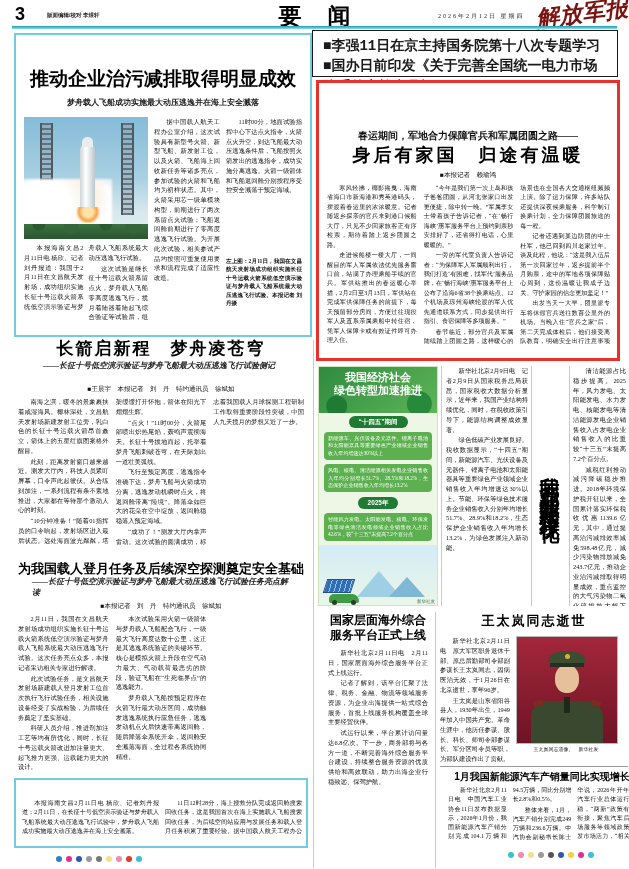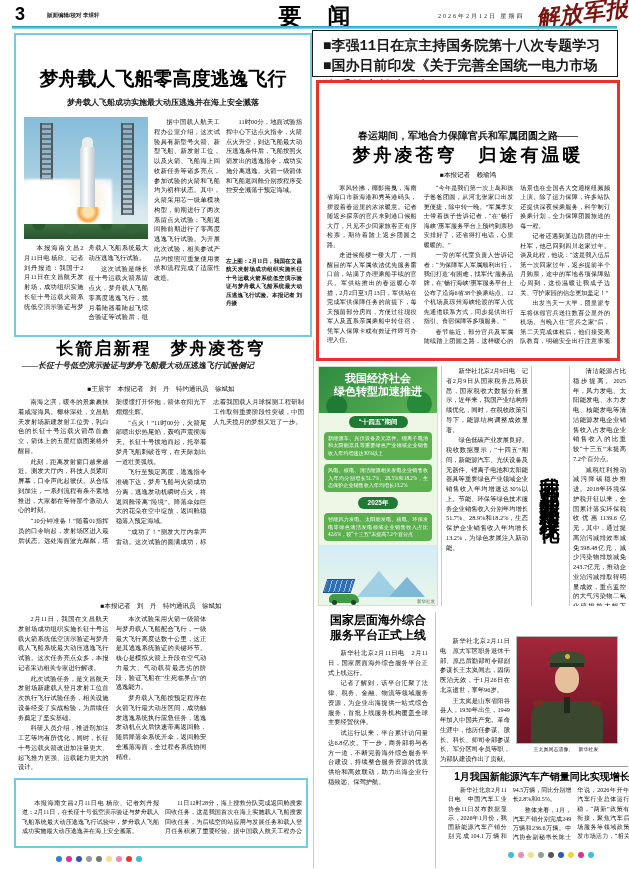--- a/index.html
+++ b/index.html
@@ -122,7 +122,7 @@
   <div class="abs hrule"></div>
 
   <div class="abs box-lead">
-    <div class="abs lead-t hd" style="top:34px;">梦舟载人飞船零高度逃逸飞行</div>
+    <div class="abs lead-t hd" style="top:34px;">推动企业治污减排取得明显成效</div>
     <div class="abs lead-deck" style="top:62px;">梦舟载人飞船成功实施最大动压逃逸并在海上安全溅落</div>
     <div class="abs photo-rocket">
       <div class="tw" style="left:16px;"></div>

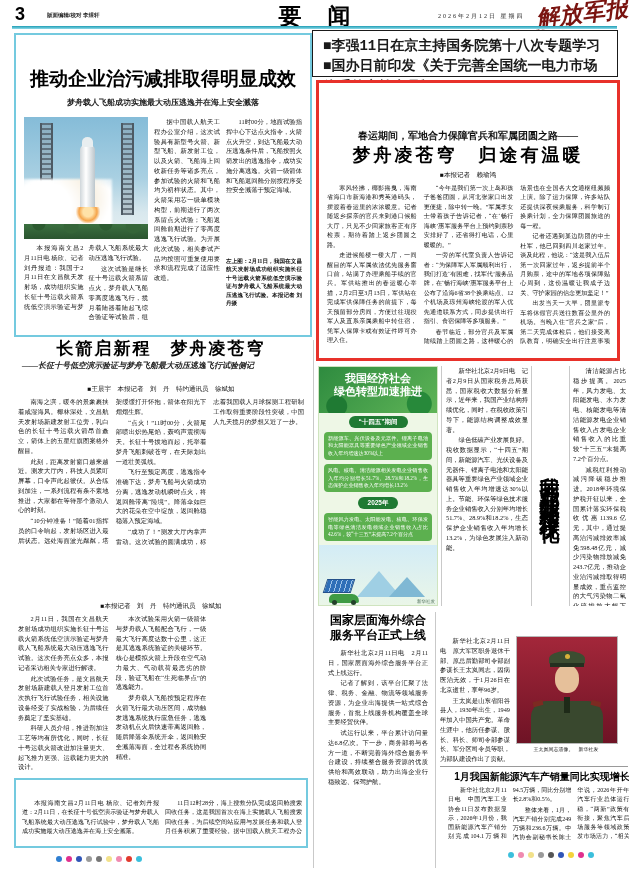--- a/index.html
+++ b/index.html
@@ -199,7 +199,7 @@
 
   <div class="abs box-red">
     <div class="abs fest-kicker" style="top:46px;">春运期间，军地合力保障官兵和军属团圆之路——</div>
-    <div class="abs fest-title hd" style="top:60px;">梦舟凌苍穹　归途有温暖</div>
+    <div class="abs fest-title hd" style="top:60px;">身后有家国　归途有温暖</div>
     <div class="abs art-by" style="top:88px;">■本报记者　赖瑜鸿</div>
     <div class="abs body-s just cols3 clip" style="left:8px;top:101px;width:283px;height:170px;font-size:6.1px;">
         <p class="para">寒风轻拂，椰影摇曳，海南省海口市新海港和秀英港码头，摆渡着春运里的浓浓暖意。记者随返乡探亲的官兵来到港口候船大厅，只见不少回家旅客正有序检票，期待着踏上返乡团圆之路。</p>

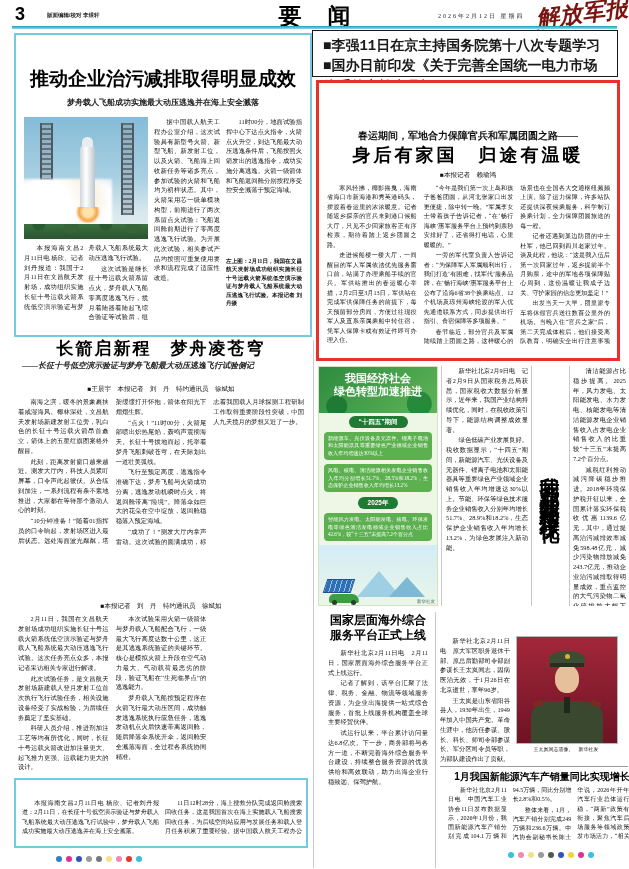--- a/index.html
+++ b/index.html
@@ -148,7 +148,7 @@
 
   <div class="abs" style="left:14px;top:337px;width:294px;height:220px;">
     <div class="abs art-title hd" style="top:0;font-size:17px;letter-spacing:2px;">长箭启新程　梦舟凌苍穹</div>
-    <div class="abs art-sub" style="left:8px;top:24px;width:264px;">——长征十号低空演示验证与梦舟飞船最大动压逃逸飞行试验侧记</div>
+    <div class="abs art-sub" style="left:29px;top:24px;width:264px;">——长征十号低空演示验证与梦舟飞船最大动压逃逸飞行试验侧记</div>
     <div class="abs art-by" style="top:48px;">■王晨宇　本报记者　刘　丹　特约通讯员　徐斌如</div>
     <div class="abs body-s just cols3 clip" style="left:4px;top:60px;width:286px;height:158px;">
         <p class="para">南海之滨，暖冬的景象裹挟着咸湿海风。椰林深处，文昌航天发射场新建发射工位旁，乳白色的长征十号运载火箭昂首矗立，箭体上的五星红旗图案格外醒目。</p>

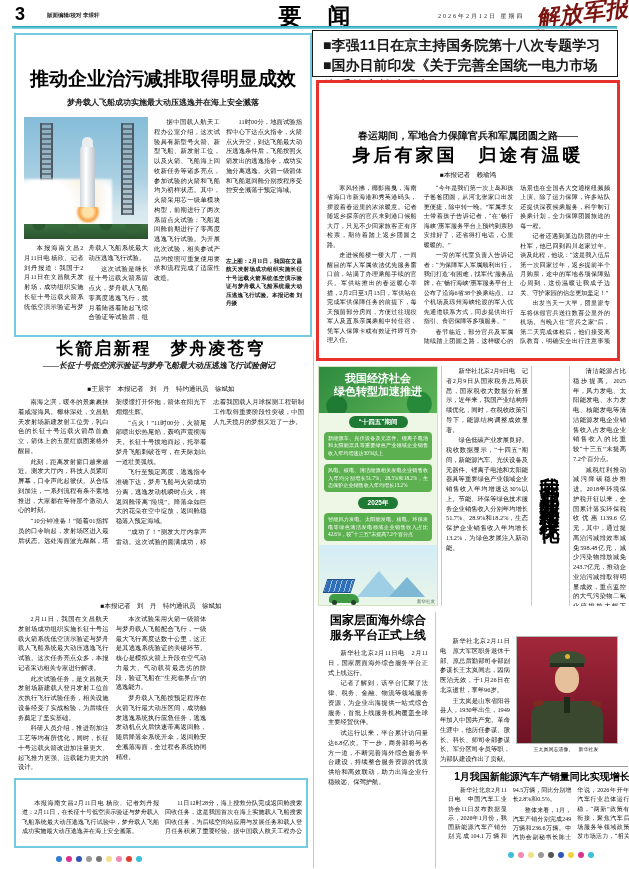--- a/index.html
+++ b/index.html
@@ -75,7 +75,7 @@
      radial-gradient(circle at 15% 85%,#1f7a33 0 10px,transparent 11px),
      radial-gradient(circle at 85% 80%,#27893a 0 12px,transparent 13px),
      linear-gradient(135deg,#2e8b3f,#5fb457);color:#fff;text-align:center;padding-top:5px;box-sizing:border-box;}
-  .g-t1{font-size:11px;font-weight:900;font-family:Liberation Serif, serif;line-height:1.2;}
+  .g-t1{font-size:11px;font-weight:900;font-family:Liberation Mono, monospace;line-height:1.2;}
   .g-badge{align-self:center;margin:3px 0 2px 0;background:#1f7a33;color:#fff;font-size:6.5px;font-weight:bold;
            padding:1.5px 10px;border-radius:7px;font-family:"Liberation Sans",sans-serif;}
   .g-stat{margin:2px 5px;background:#5cb04f;border-radius:4px;color:#fff;font-size:5.1px;line-height:1.45;

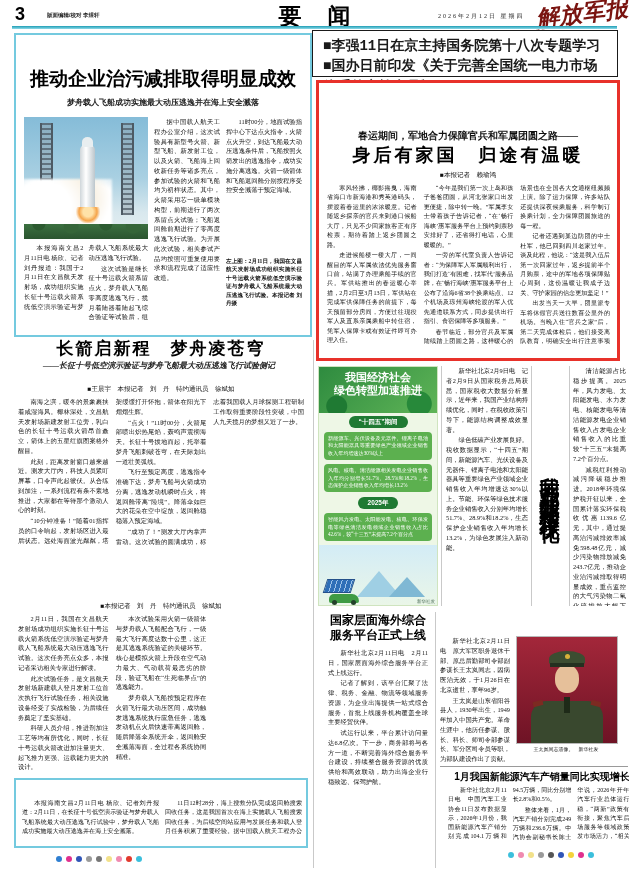--- a/index.html
+++ b/index.html
@@ -161,6 +161,7 @@
   </div>
 
   <div class="abs" style="left:14px;top:560px;width:294px;height:214px;">
+    <div class="abs art-title hd" style="top:0;font-size:13px;">为我国载人登月任务及后续深空探测奠定安全基础</div>
     <div class="abs art-by" style="top:42px;">■本报记者　刘　丹　特约通讯员　徐斌如</div>
     <div class="abs body-s just cols3 clip" style="left:4px;top:54px;width:286px;height:158px;">
         <p class="para">2月11日，我国在文昌航天发射场成功组织实施长征十号运载火箭系统低空演示验证与梦舟载人飞船系统最大动压逃逸飞行试验。这次任务亮点众多，本报记者采访相关专家进行解读。</p>

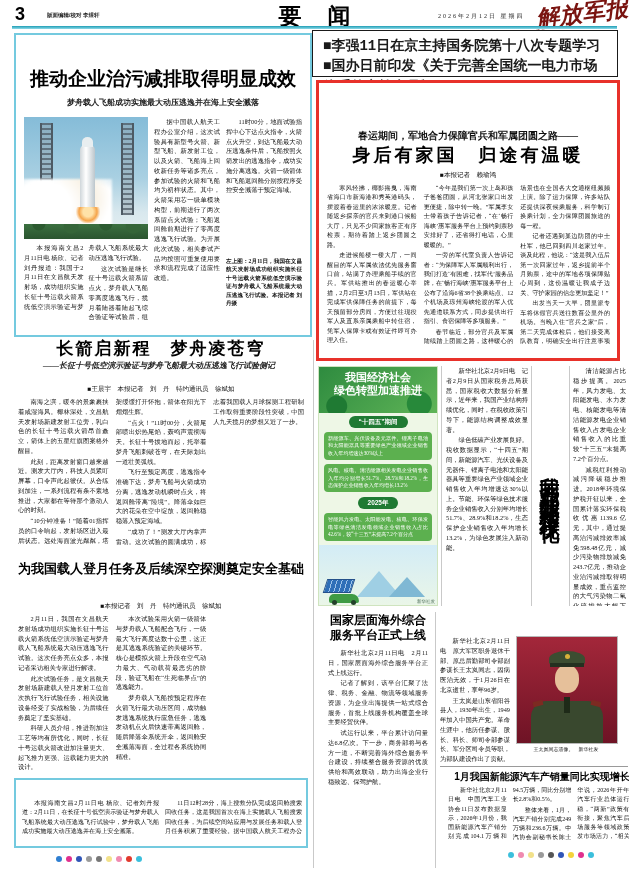--- a/index.html
+++ b/index.html
@@ -162,6 +162,7 @@
 
   <div class="abs" style="left:14px;top:560px;width:294px;height:214px;">
     <div class="abs art-title hd" style="top:0;font-size:13px;">为我国载人登月任务及后续深空探测奠定安全基础</div>
+    <div class="abs art-sub" style="left:18px;top:17px;width:260px;">——长征十号低空演示验证与梦舟飞船最大动压逃逸飞行试验任务亮点解读</div>
     <div class="abs art-by" style="top:42px;">■本报记者　刘　丹　特约通讯员　徐斌如</div>
     <div class="abs body-s just cols3 clip" style="left:4px;top:54px;width:286px;height:158px;">
         <p class="para">2月11日，我国在文昌航天发射场成功组织实施长征十号运载火箭系统低空演示验证与梦舟载人飞船系统最大动压逃逸飞行试验。这次任务亮点众多，本报记者采访相关专家进行解读。</p>

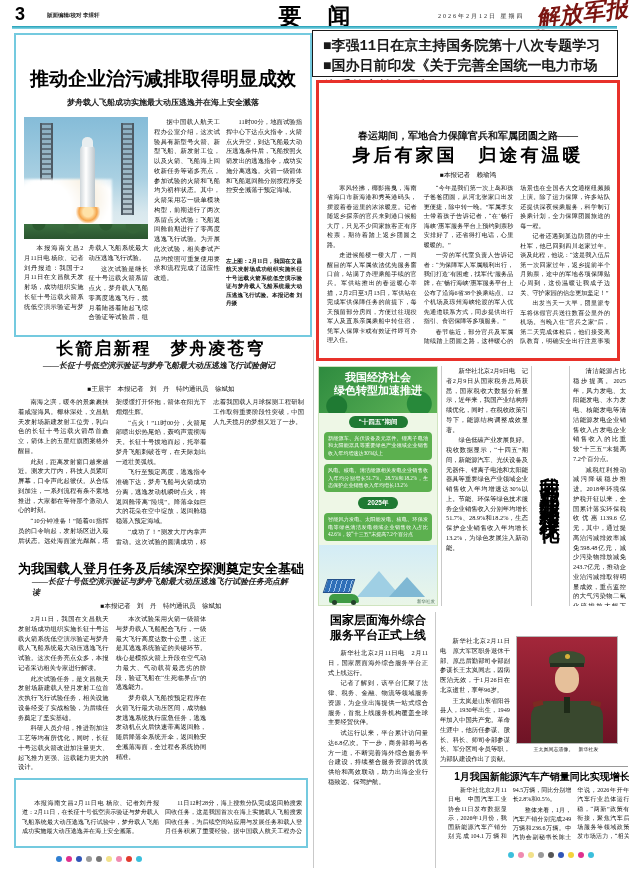--- a/index.html
+++ b/index.html
@@ -263,6 +263,7 @@
   <div class="abs rule-v" style="left:435px;top:612px;height:256px;"></div>
 
   <div class="abs" style="left:440px;top:612px;width:188px;height:156px;">
+    <div class="abs art-title hd" style="top:0;font-size:13px;letter-spacing:2px;">王太岚同志逝世</div>
     <div class="abs body-s just clip" style="left:0;top:24px;width:70px;height:126px;">
         <p class="para">新华社北京2月11日电　原大军区职务退休干部、原总后勤部司令部副参谋长王太岚同志，因病医治无效，于1月26日在北京逝世，享年96岁。</p>
         <p class="para">王太岚是山东省阳谷县人，1930年出生，1949年加入中国共产党。革命生涯中，他历任参谋、股长、科长、师司令部参谋长、军分区司令员等职，为部队建设作出了贡献。</p>

